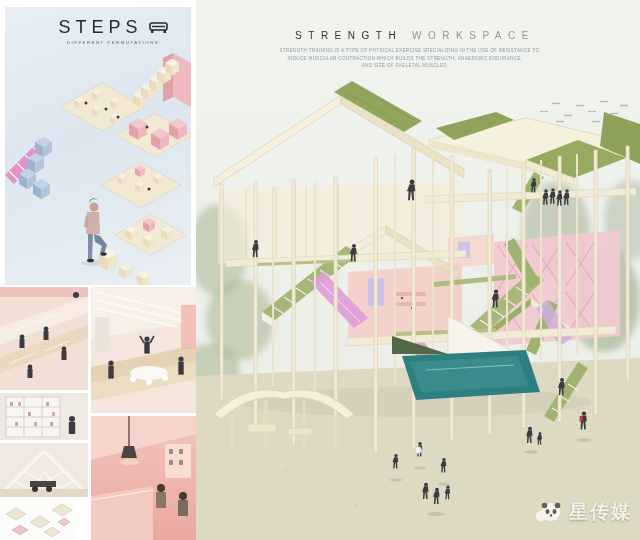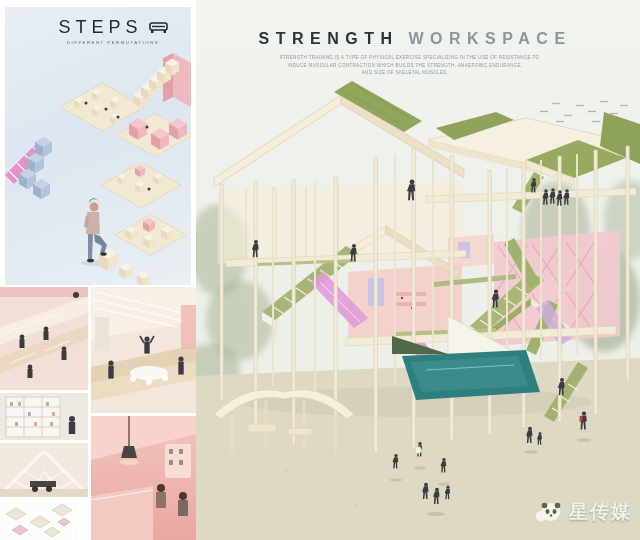--- a/index.html
+++ b/index.html
@@ -28,7 +28,7 @@
   
   .main-panel{position:absolute;left:196px;top:0;width:444px;height:540px;overflow:hidden;}
   .main-header{position:absolute;top:30px;left:0;right:26px;text-align:center;z-index:5;}
-  .main-title{font-size:16px;font-weight:bold;letter-spacing:6.5px;padding-left:20px;}
+  .main-title{font-size:10px;font-weight:normal;letter-spacing:6.5px;padding-left:20px;}
   .tw1{color:#2c323b;} .tw2{color:#8e959c;margin-left:10px;}
   .main-sub{margin-top:6px;color:#8f969d;font-size:7.5px;line-height:1.7;letter-spacing:.6px;
             transform:scale(.6);transform-origin:center top;white-space:nowrap;}

